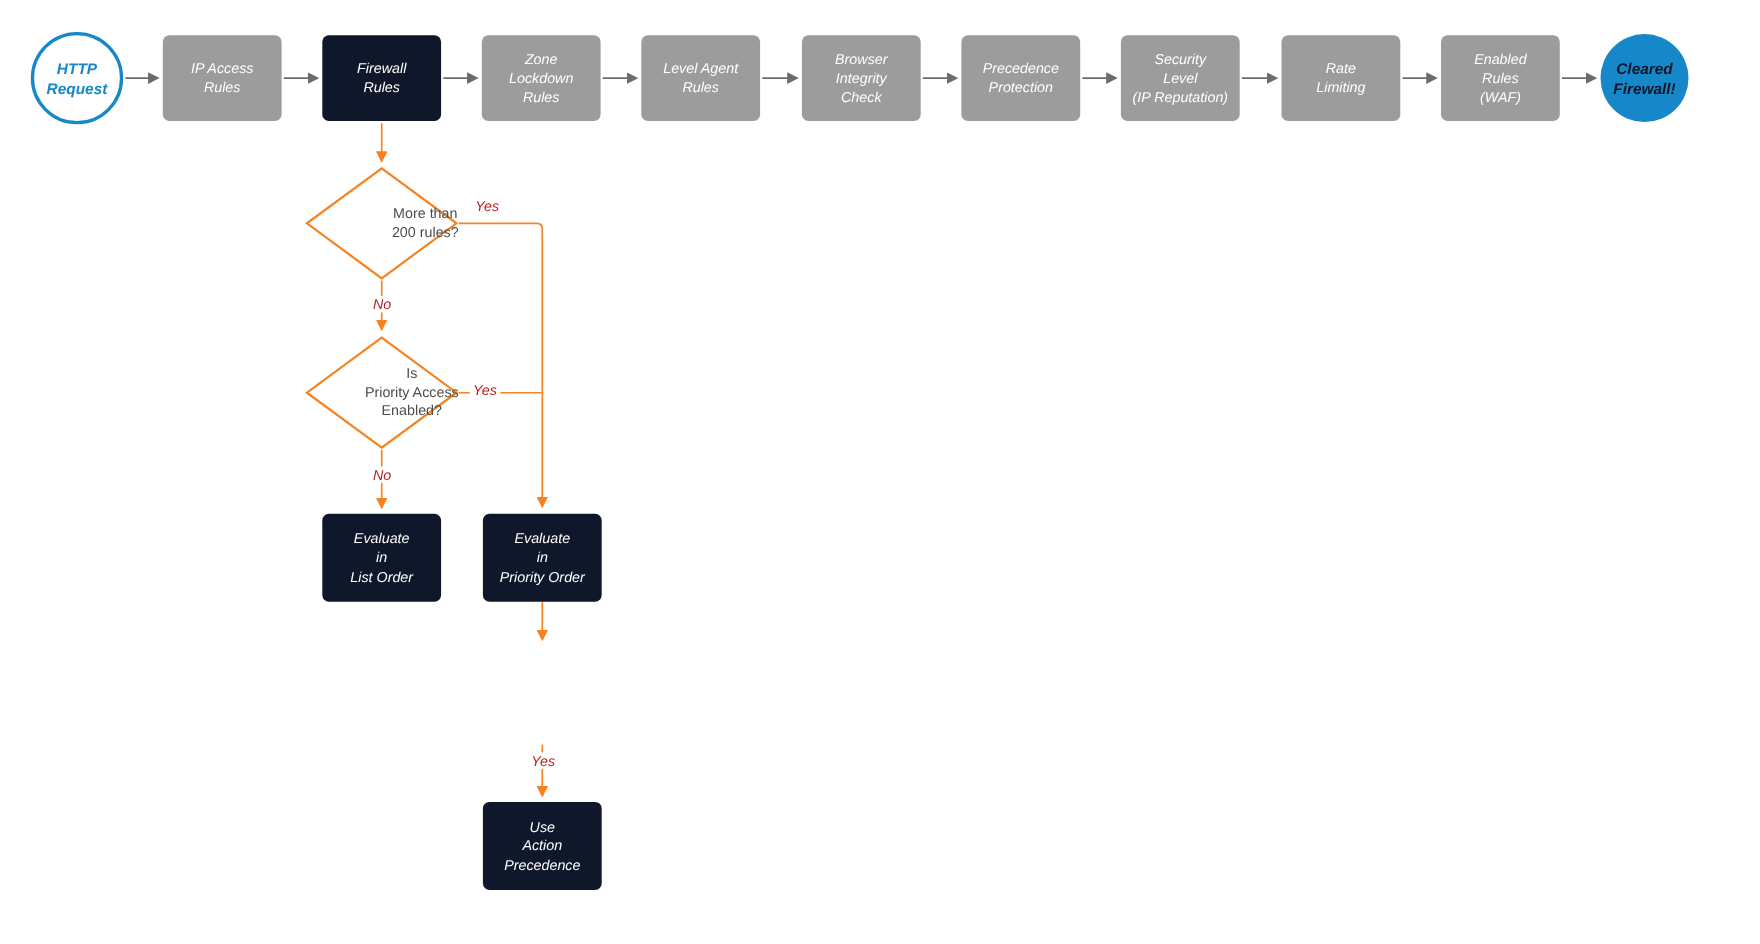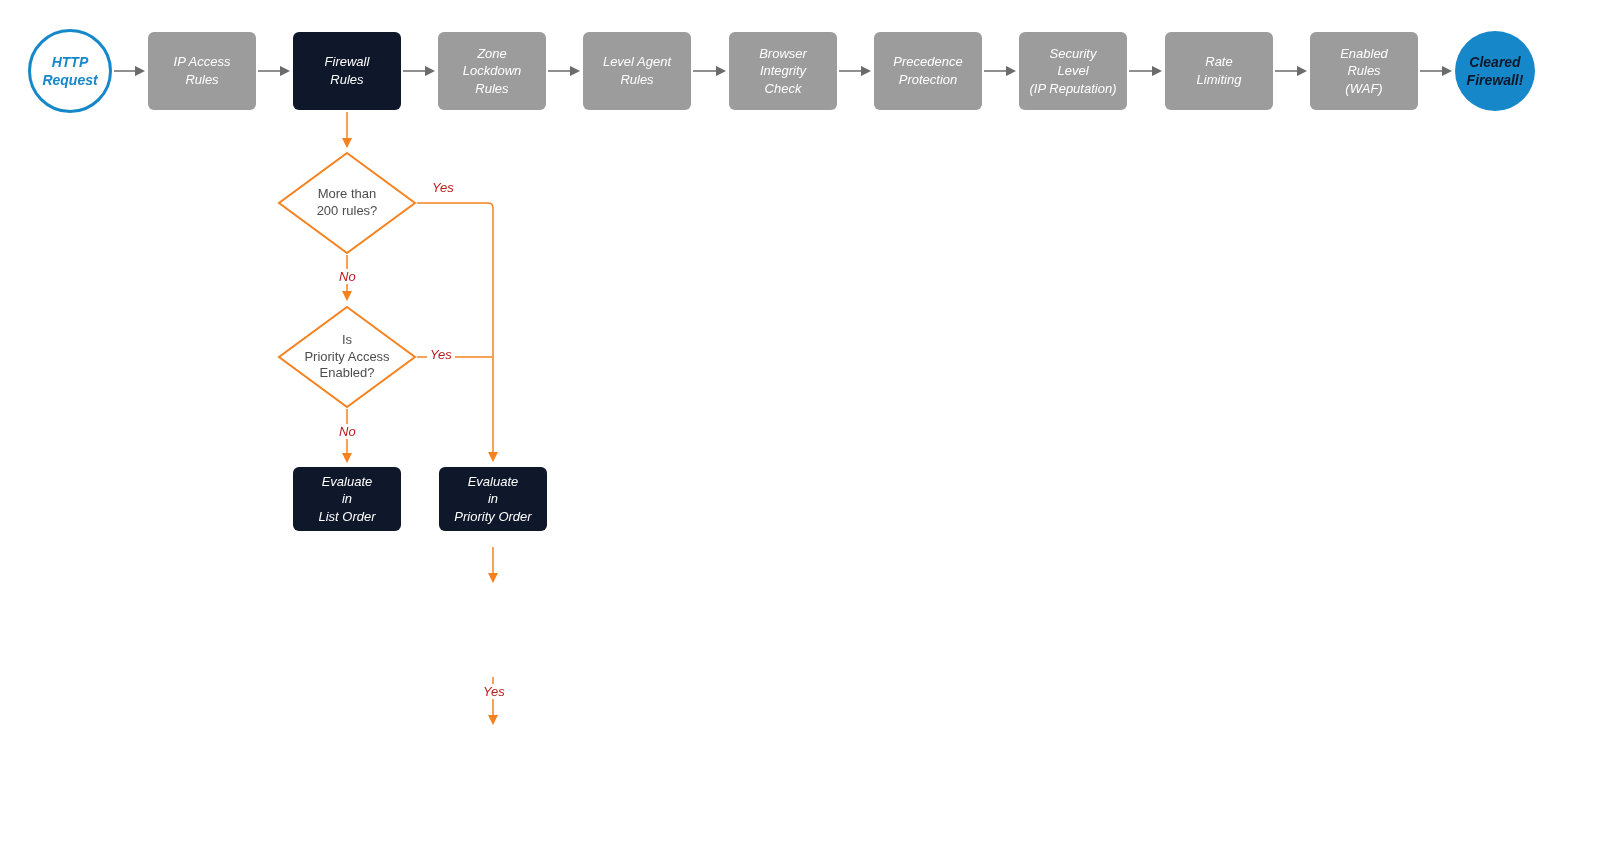--- a/index.html
+++ b/index.html
@@ -17,7 +17,7 @@
   .circle{border-radius:50%;font-style:italic;font-weight:bold;font-size:14px;line-height:1.3;}
   .start{width:84px;height:84px;border:3px solid #1688C9;color:#1688C9;background:#ffffff;}
   .end{width:80px;height:80px;background:#1688C9;color:#0f172a;}
-  .diamond{background:transparent;}
+  .diamond{background:transparent;justify-content:flex-end;}
   .diamond svg{position:absolute;left:0;top:0;}
   .diamond .lbl{position:relative;font-size:13px;color:#4d4d4d;line-height:1.3;z-index:1;}
   .edge-label{

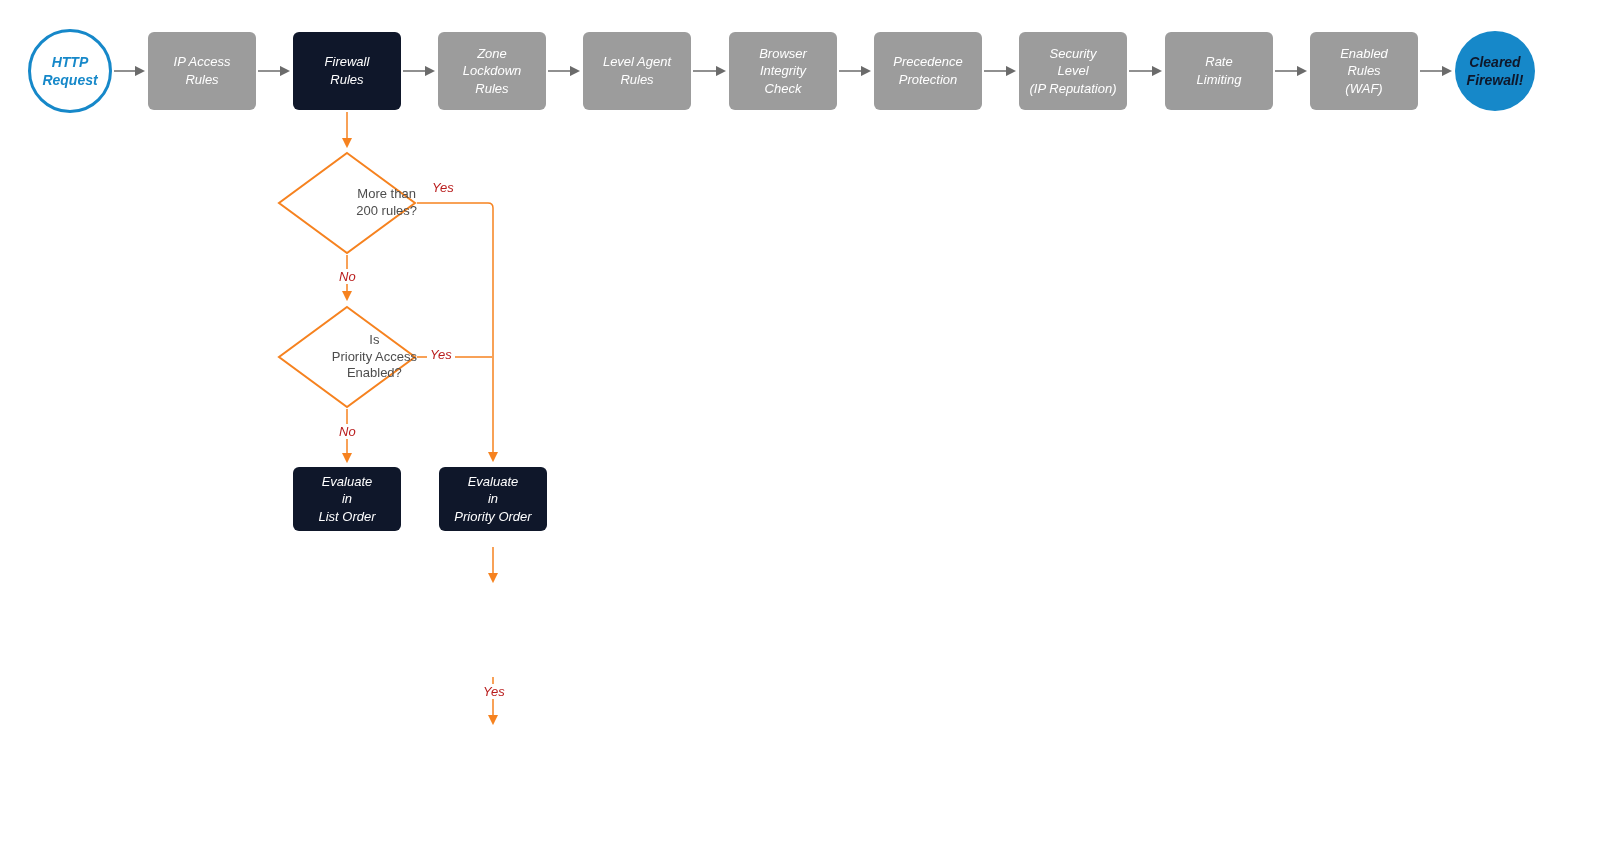--- a/index.html
+++ b/index.html
@@ -13,7 +13,7 @@
   .box{width:108px;height:78px;border-radius:6px;color:#ffffff;font-style:italic;font-size:13px;line-height:1.35;}
   .gray{background:#9C9C9C;}
   .orange{background:#0f172a;}
-  .action{width:108px;height:64px;}
+  .action{width:108px;height:80px;}
   .circle{border-radius:50%;font-style:italic;font-weight:bold;font-size:14px;line-height:1.3;}
   .start{width:84px;height:84px;border:3px solid #1688C9;color:#1688C9;background:#ffffff;}
   .end{width:80px;height:80px;background:#1688C9;color:#0f172a;}

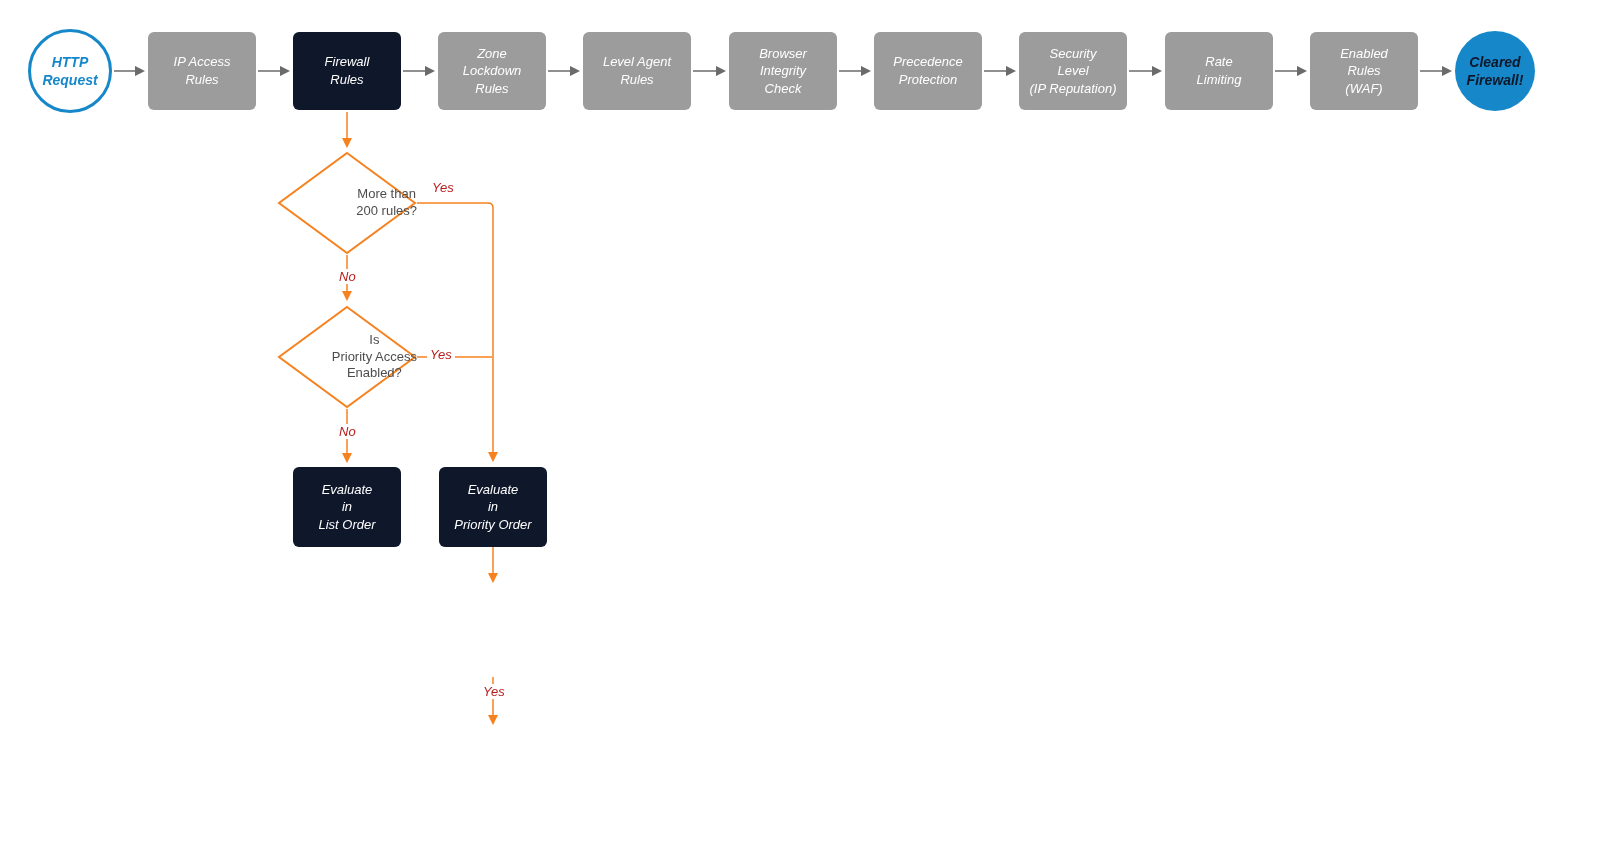--- a/index.html
+++ b/index.html
@@ -143,6 +143,11 @@
 in
 Priority Order</span>
   </div>
+  <div class="node box orange action" style="left:439px;top:729px">
+    <span class="lbl">Use
+Action
+Precedence</span>
+  </div>
 
   <div class="edge-label" style="left:429px;top:180px">Yes</div>
   <div class="edge-label" style="left:336px;top:269px">No</div>

